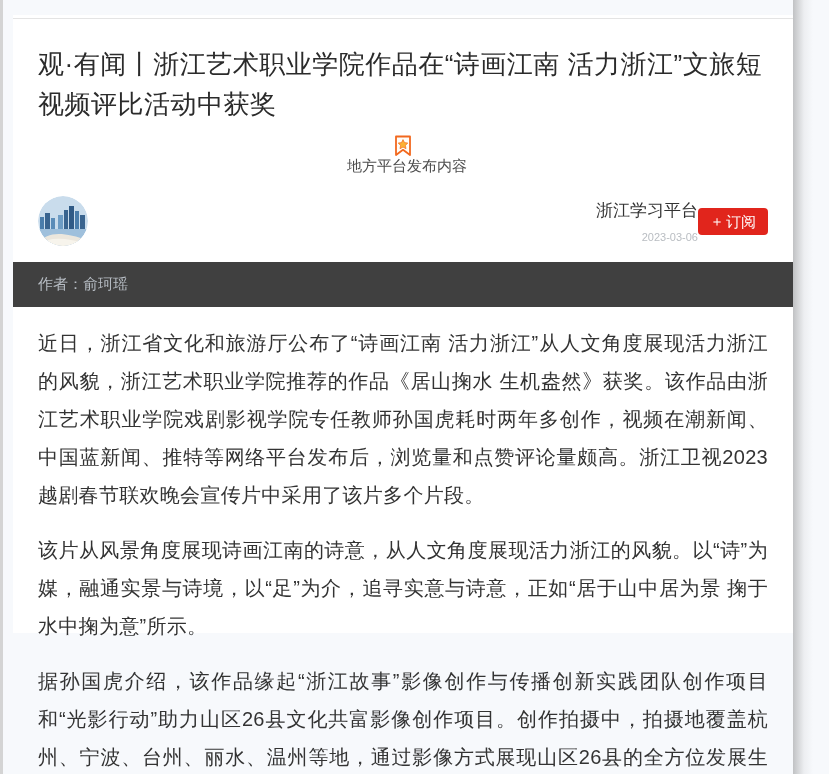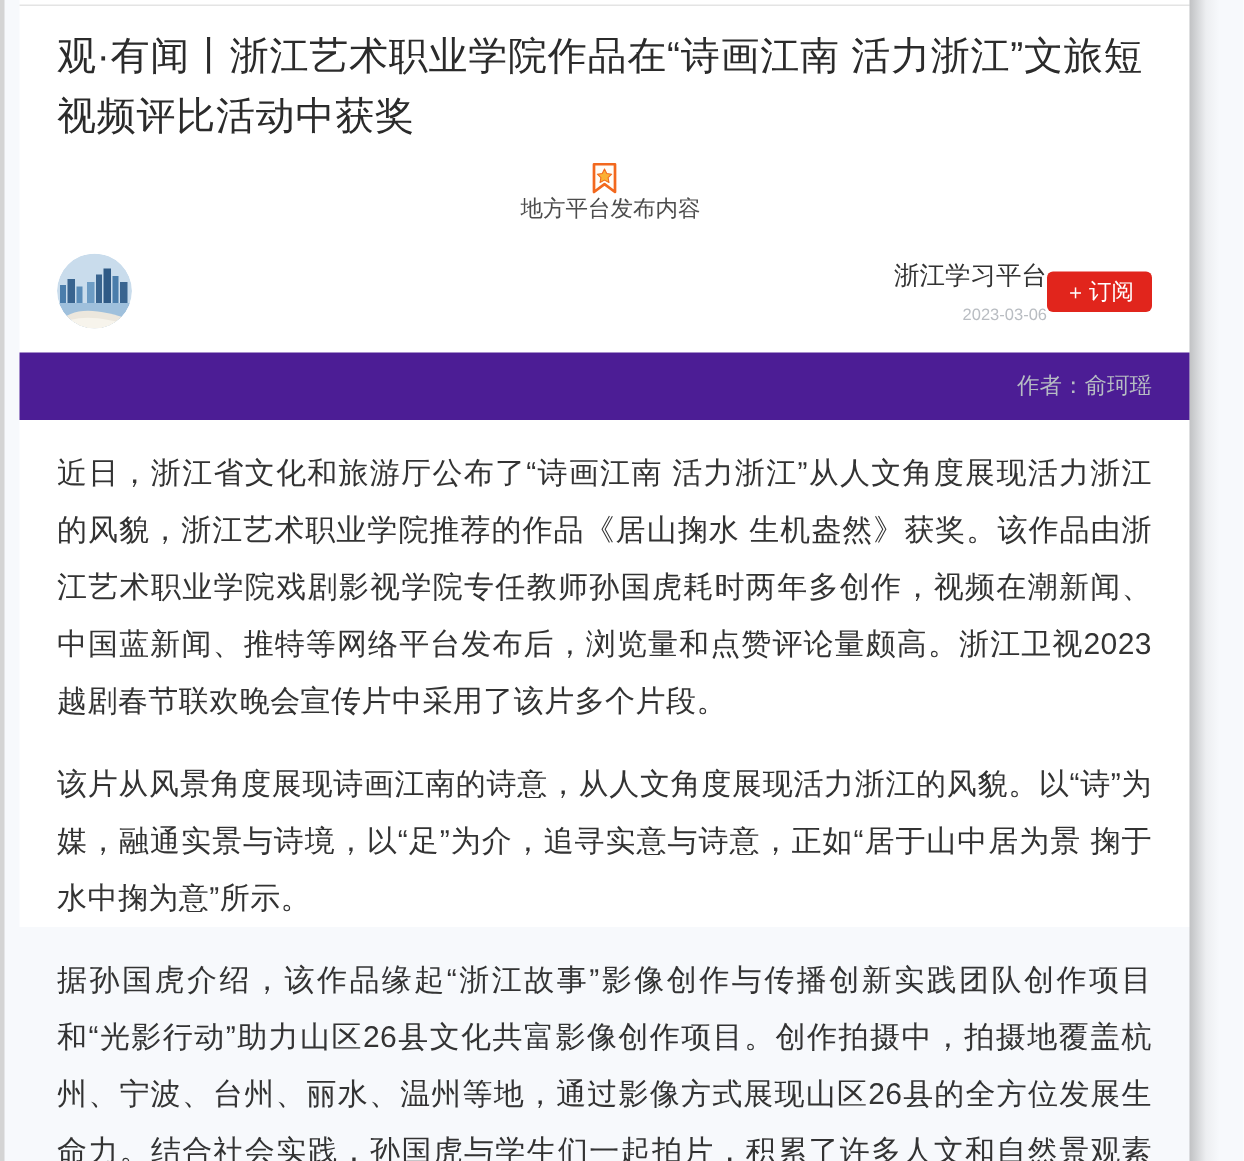--- a/index.html
+++ b/index.html
@@ -15,9 +15,9 @@
     background: #d4d4d4;
   }
   .content-card {
-    position: absolute; left: 13px; top: 0; width: 780px; height: 618px;
+    position: absolute; left: 13px; top: 15px; width: 780px; height: 618px;
     background: #ffffff;
-    padding: 0 25px;
+    padding: 12px 25px;
   }
   .card-topline {
     position: absolute; top: 3px; left: 0; right: 0; height: 1px;

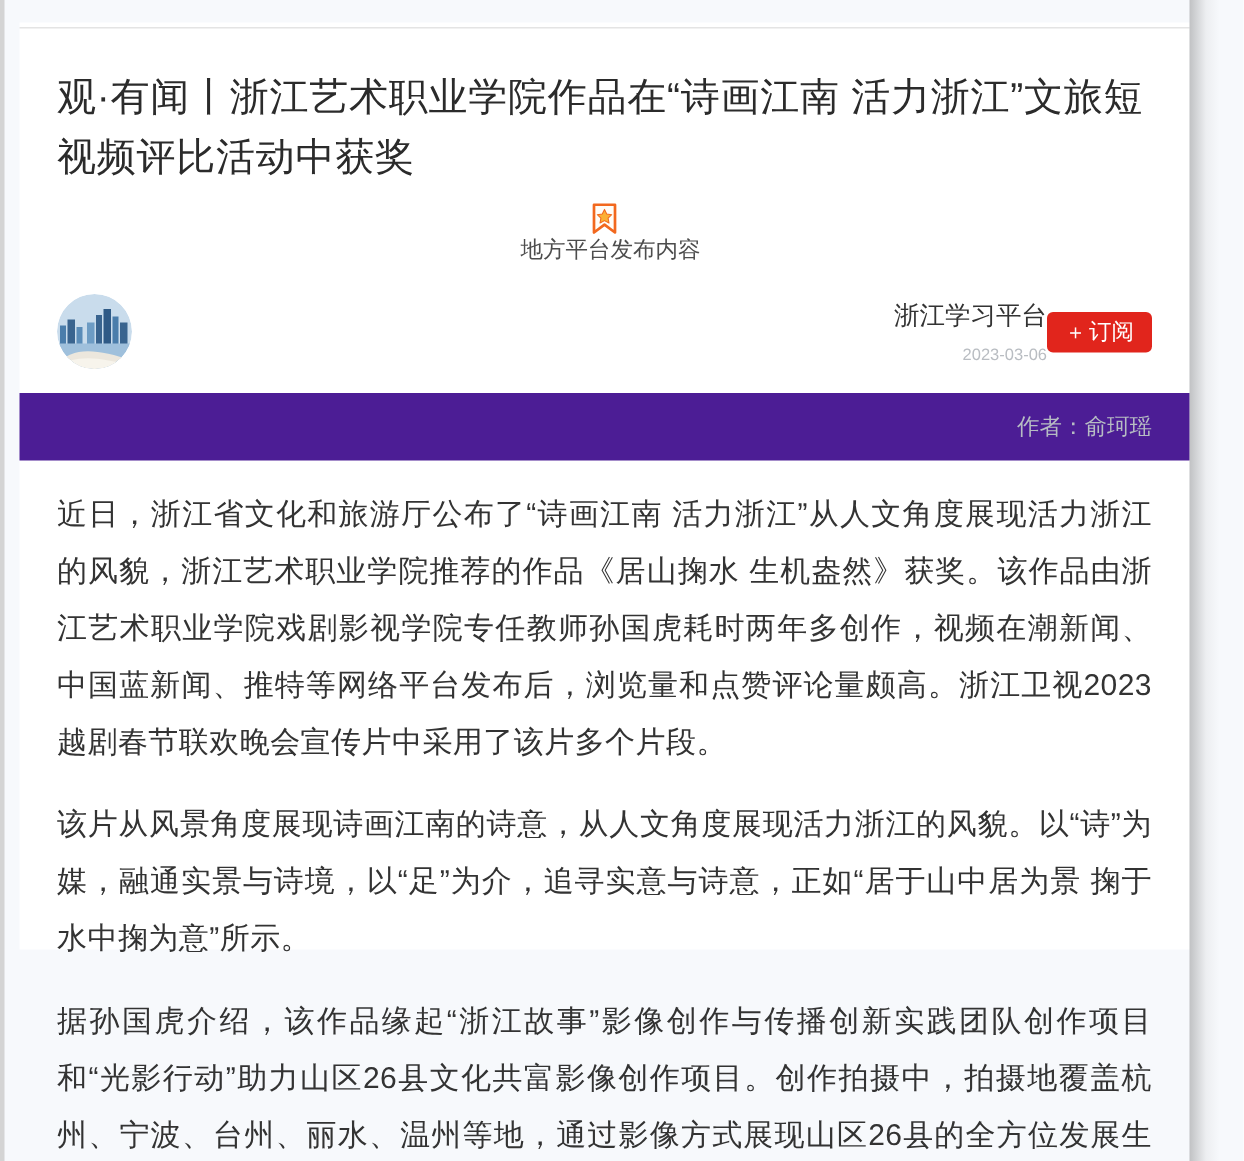--- a/index.html
+++ b/index.html
@@ -76,9 +76,8 @@
   .subscribe-button .plus { font-size: 14px; margin-right: 2px; }
   .author-band {
     margin: 16px -25px 0 -25px;
-    background: #4c1d95;
+    background: #404040;
     padding: 13px 25px;
-    text-align: right;
   }
   .author-line {
     font-size: 15px;

